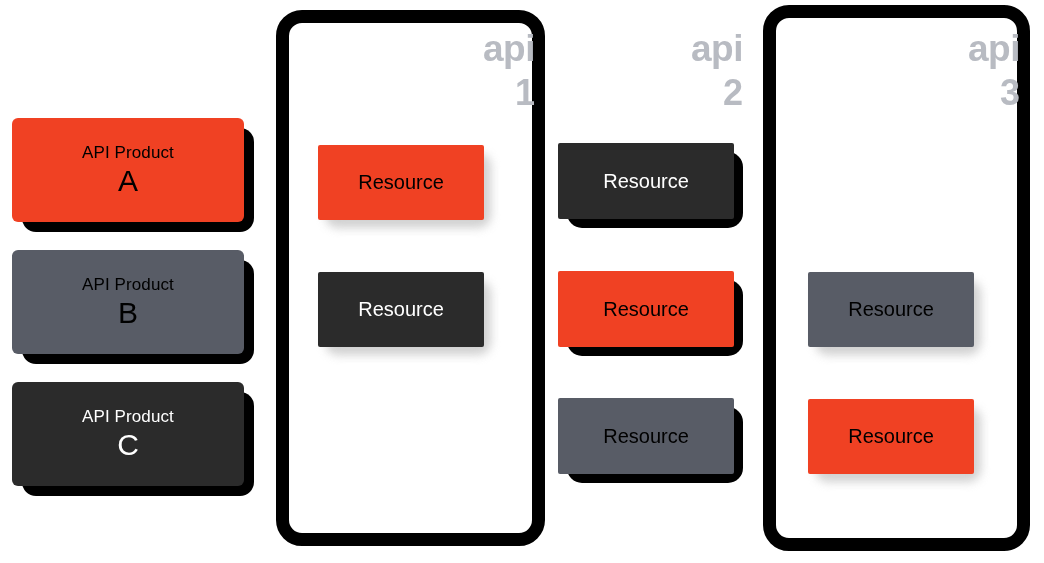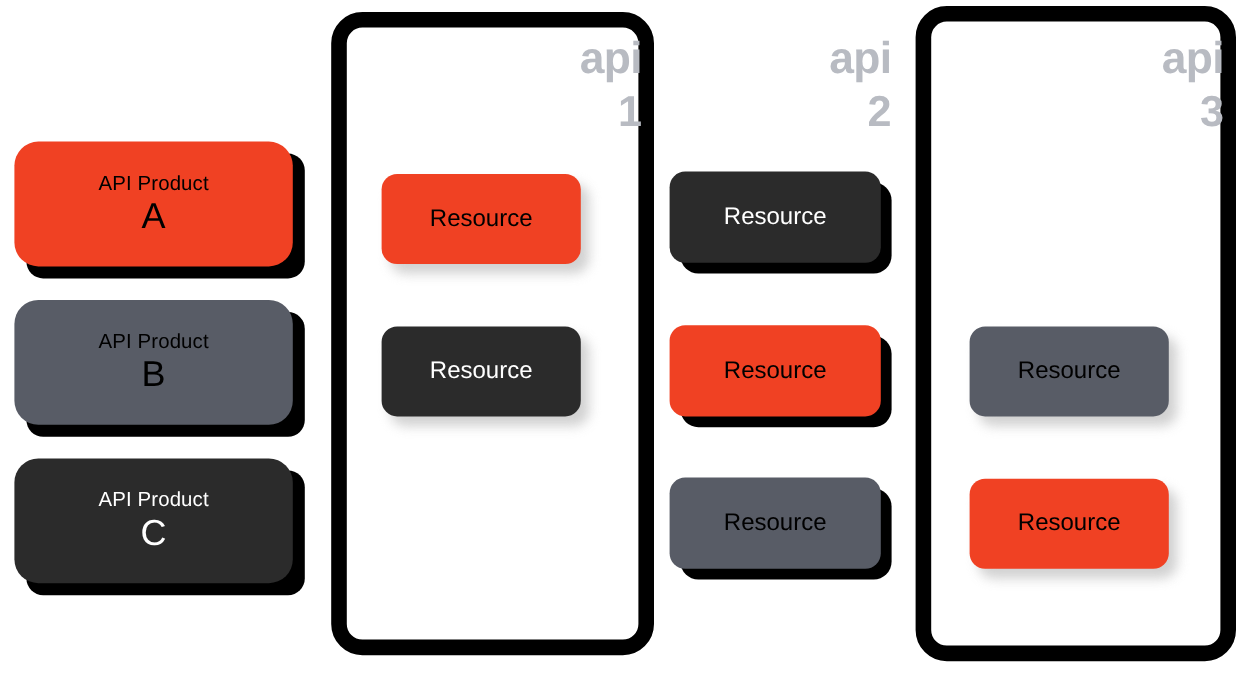--- a/index.html
+++ b/index.html
@@ -38,7 +38,7 @@
     top: 0;
     width: 232px;
     height: 104px;
-    border-radius: 20px;
+    border-radius: 6px;
     display: flex;
     flex-direction: column;
     align-items: center;

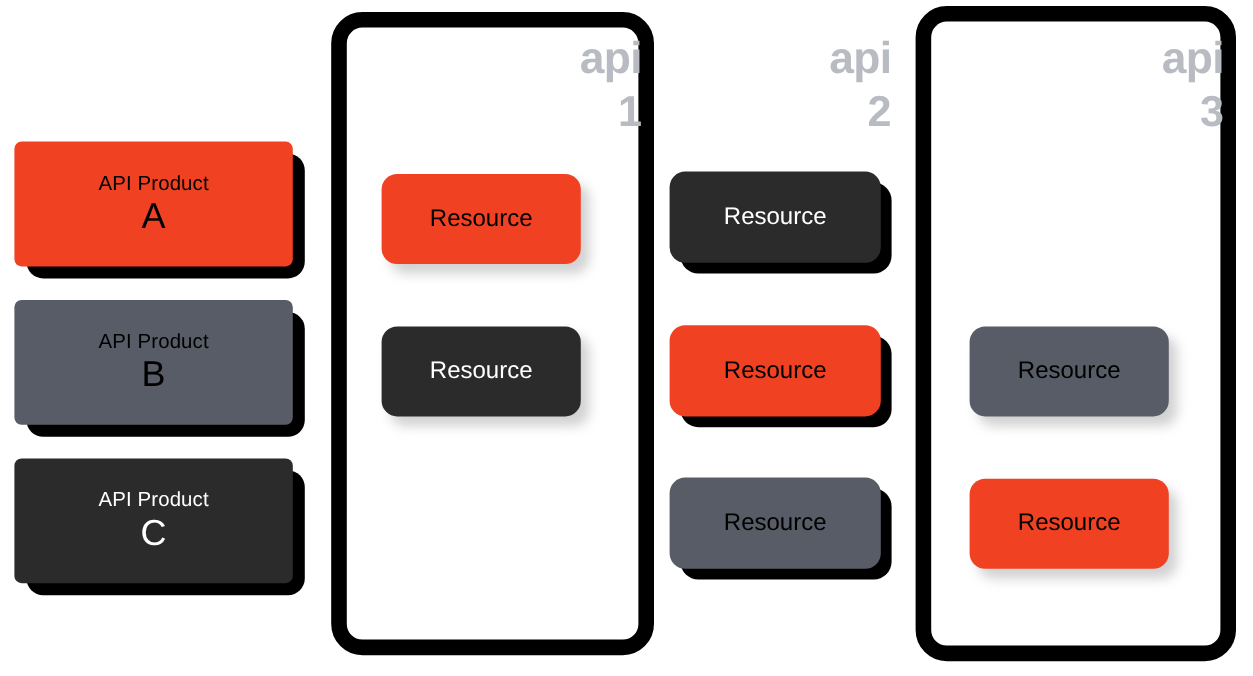--- a/index.html
+++ b/index.html
@@ -121,7 +121,7 @@
     top: 0;
     width: 100%;
     height: 100%;
-    border-radius: 13px;
+    border-radius: 2px;
     display: flex;
     align-items: center;
     justify-content: center;

